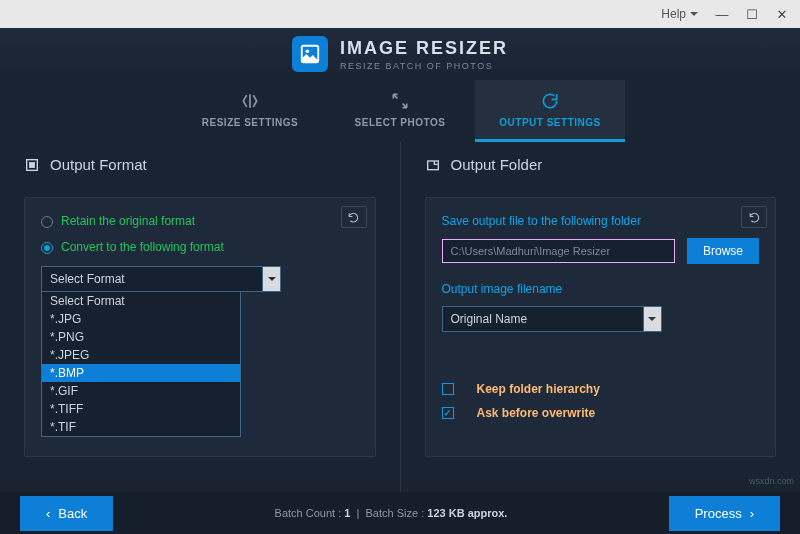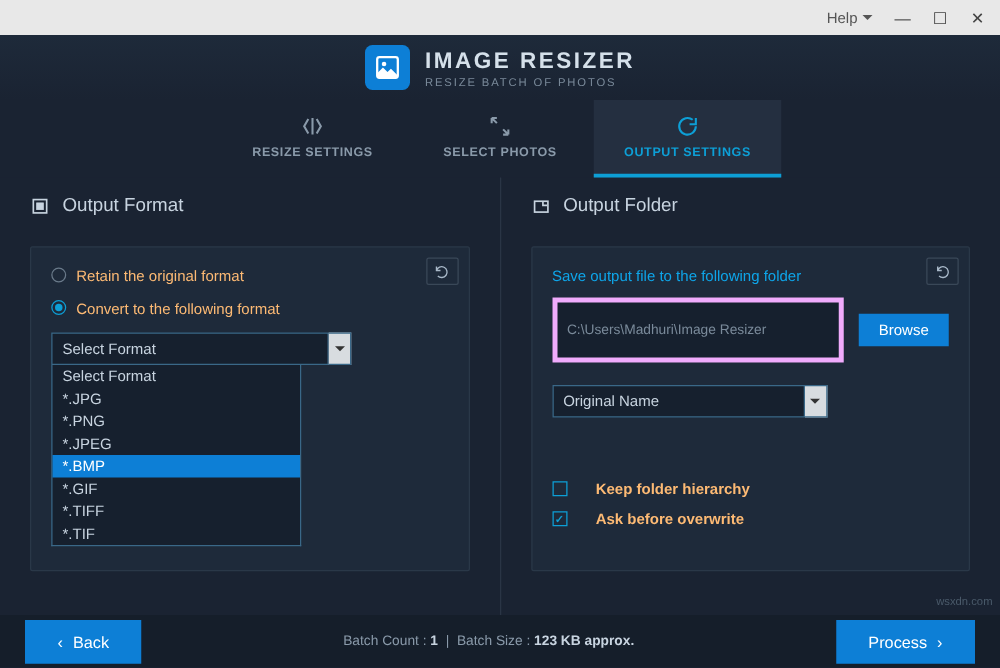--- a/index.html
+++ b/index.html
@@ -31,7 +31,7 @@
     .reset-btn { position: absolute; top: 8px; right: 8px; width: 26px; height: 22px; border: 1px solid #3a4858; border-radius: 2px; display: flex; align-items: center; justify-content: center; cursor: pointer; }
     .reset-btn svg { width: 13px; height: 13px; stroke: #a8b8c8; fill: none; stroke-width: 2; }
     
-    .radio-row { display: flex; align-items: flex-start; gap: 8px; font-size: 12px; color: #fdba74; margin-bottom: 12px; cursor: pointer; }
+    .radio-row { display: flex; align-items: flex-end; gap: 8px; font-size: 12px; color: #22c55e; margin-bottom: 12px; cursor: pointer; }
     .radio { width: 12px; height: 12px; border: 1px solid #6a7a8a; border-radius: 50%; display: flex; align-items: center; justify-content: center; }
     .radio.checked::after { content: ""; width: 6px; height: 6px; background: #0d9fd6; border-radius: 50%; }
     .radio.checked { border-color: #0d9fd6; }

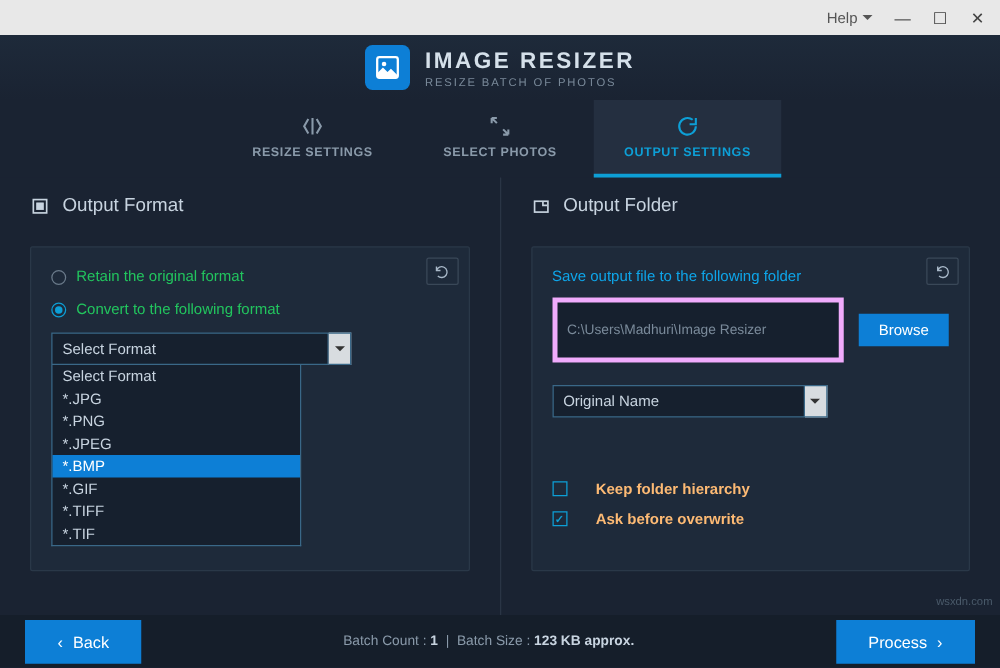--- a/index.html
+++ b/index.html
@@ -47,7 +47,7 @@
     
     .field-label { font-size: 12px; color: #0ea5e9; margin-bottom: 10px; }
     .path-row { display: flex; gap: 12px; align-items: center; margin-bottom: 18px; }
-    .path-input { flex: 1; background: #16202e; border: 4px solid #f0abfc; padding: 16px 8px; color: #7a8a9a; font-size: 11px; }
+    .path-input { flex: 1; background: #16202e; border: 1px solid #f0abfc; padding: 5px 8px; color: #7a8a9a; font-size: 11px; }
     .browse-btn { background: #0d7fd6; color: #fff; border: none; padding: 6px 16px; font-size: 12px; cursor: pointer; }
     
     .checkbox-row { display: flex; align-items: center; gap: 23px; font-size: 12px; color: #fdba74; margin-bottom: 10px; cursor: pointer; font-weight: bold; }

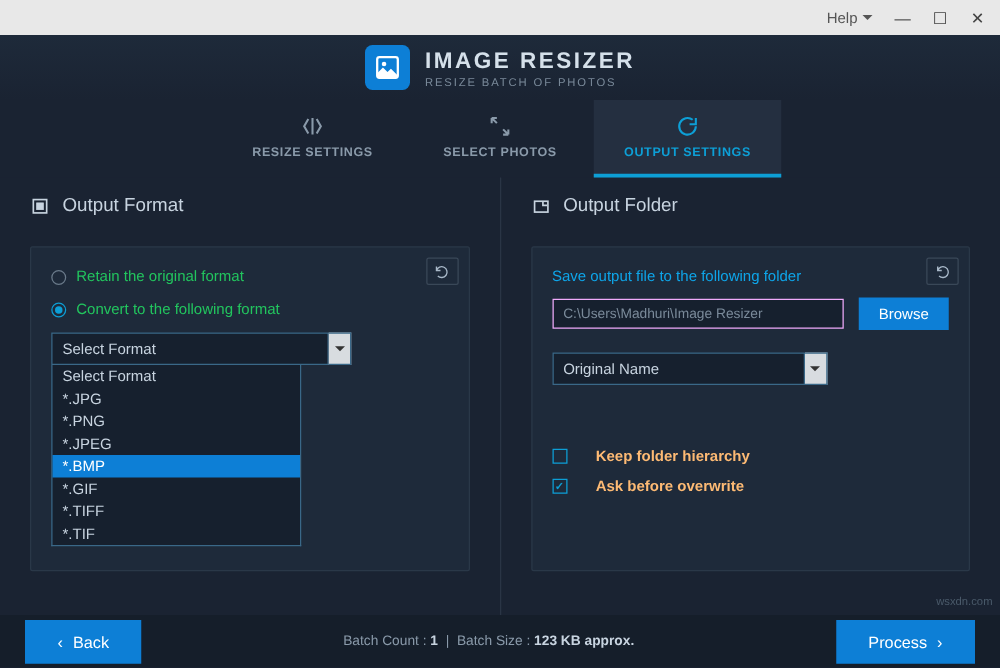--- a/index.html
+++ b/index.html
@@ -168,6 +168,7 @@
         <div class="path-input">C:\Users\Madhuri\Image Resizer</div>
         <button class="browse-btn">Browse</button>
       </div>
+      <div class="field-label">Output image filename</div>
       <div class="combo" style="width:220px;">
         <div class="combo-input">Original Name</div>
         <div class="combo-btn"></div>

